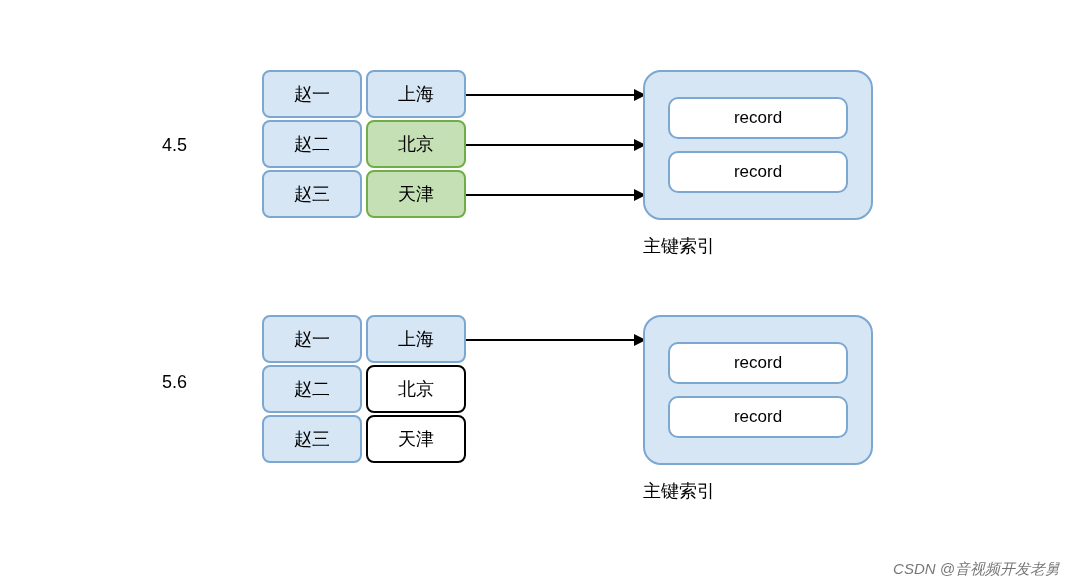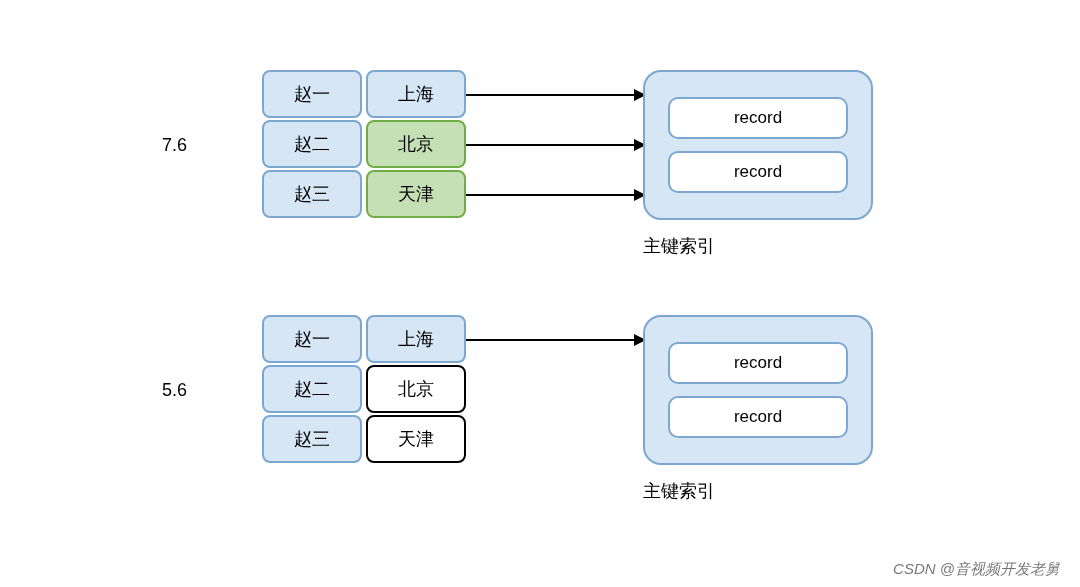--- a/index.html
+++ b/index.html
@@ -19,7 +19,7 @@
 </head>
 <body>
 
-<div class="version-label" style="left:162px; top:135px;">7.6</div>
+<div class="version-label" style="left:162px; top:135px;">4.5</div>
 
 <div class="col" style="left:262px; top:70px;">
   <div class="cell cell-blue">赵一</div>

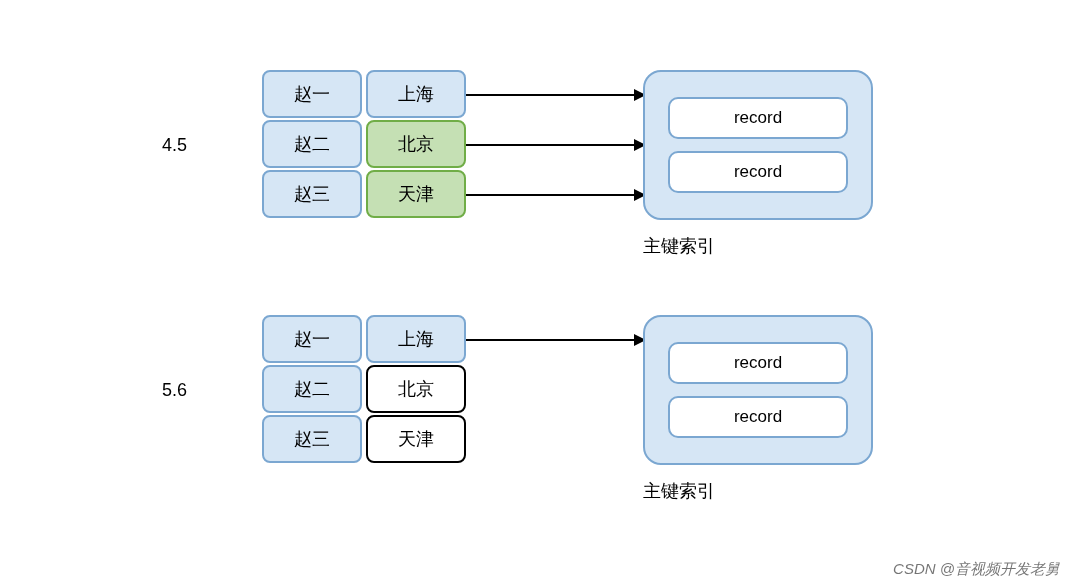--- a/index.html
+++ b/index.html
@@ -52,7 +52,7 @@
 </div>
 <div class="index-label" style="left:643px; top:234px;">主键索引</div>
 
-<div class="version-label" style="left:162px; top:380px;">5.6</div>
+<div class="version-label" style="left:162px; top:372px;">5.6</div>
 
 <div class="col" style="left:262px; top:315px;">
   <div class="cell cell-blue">赵一</div>

